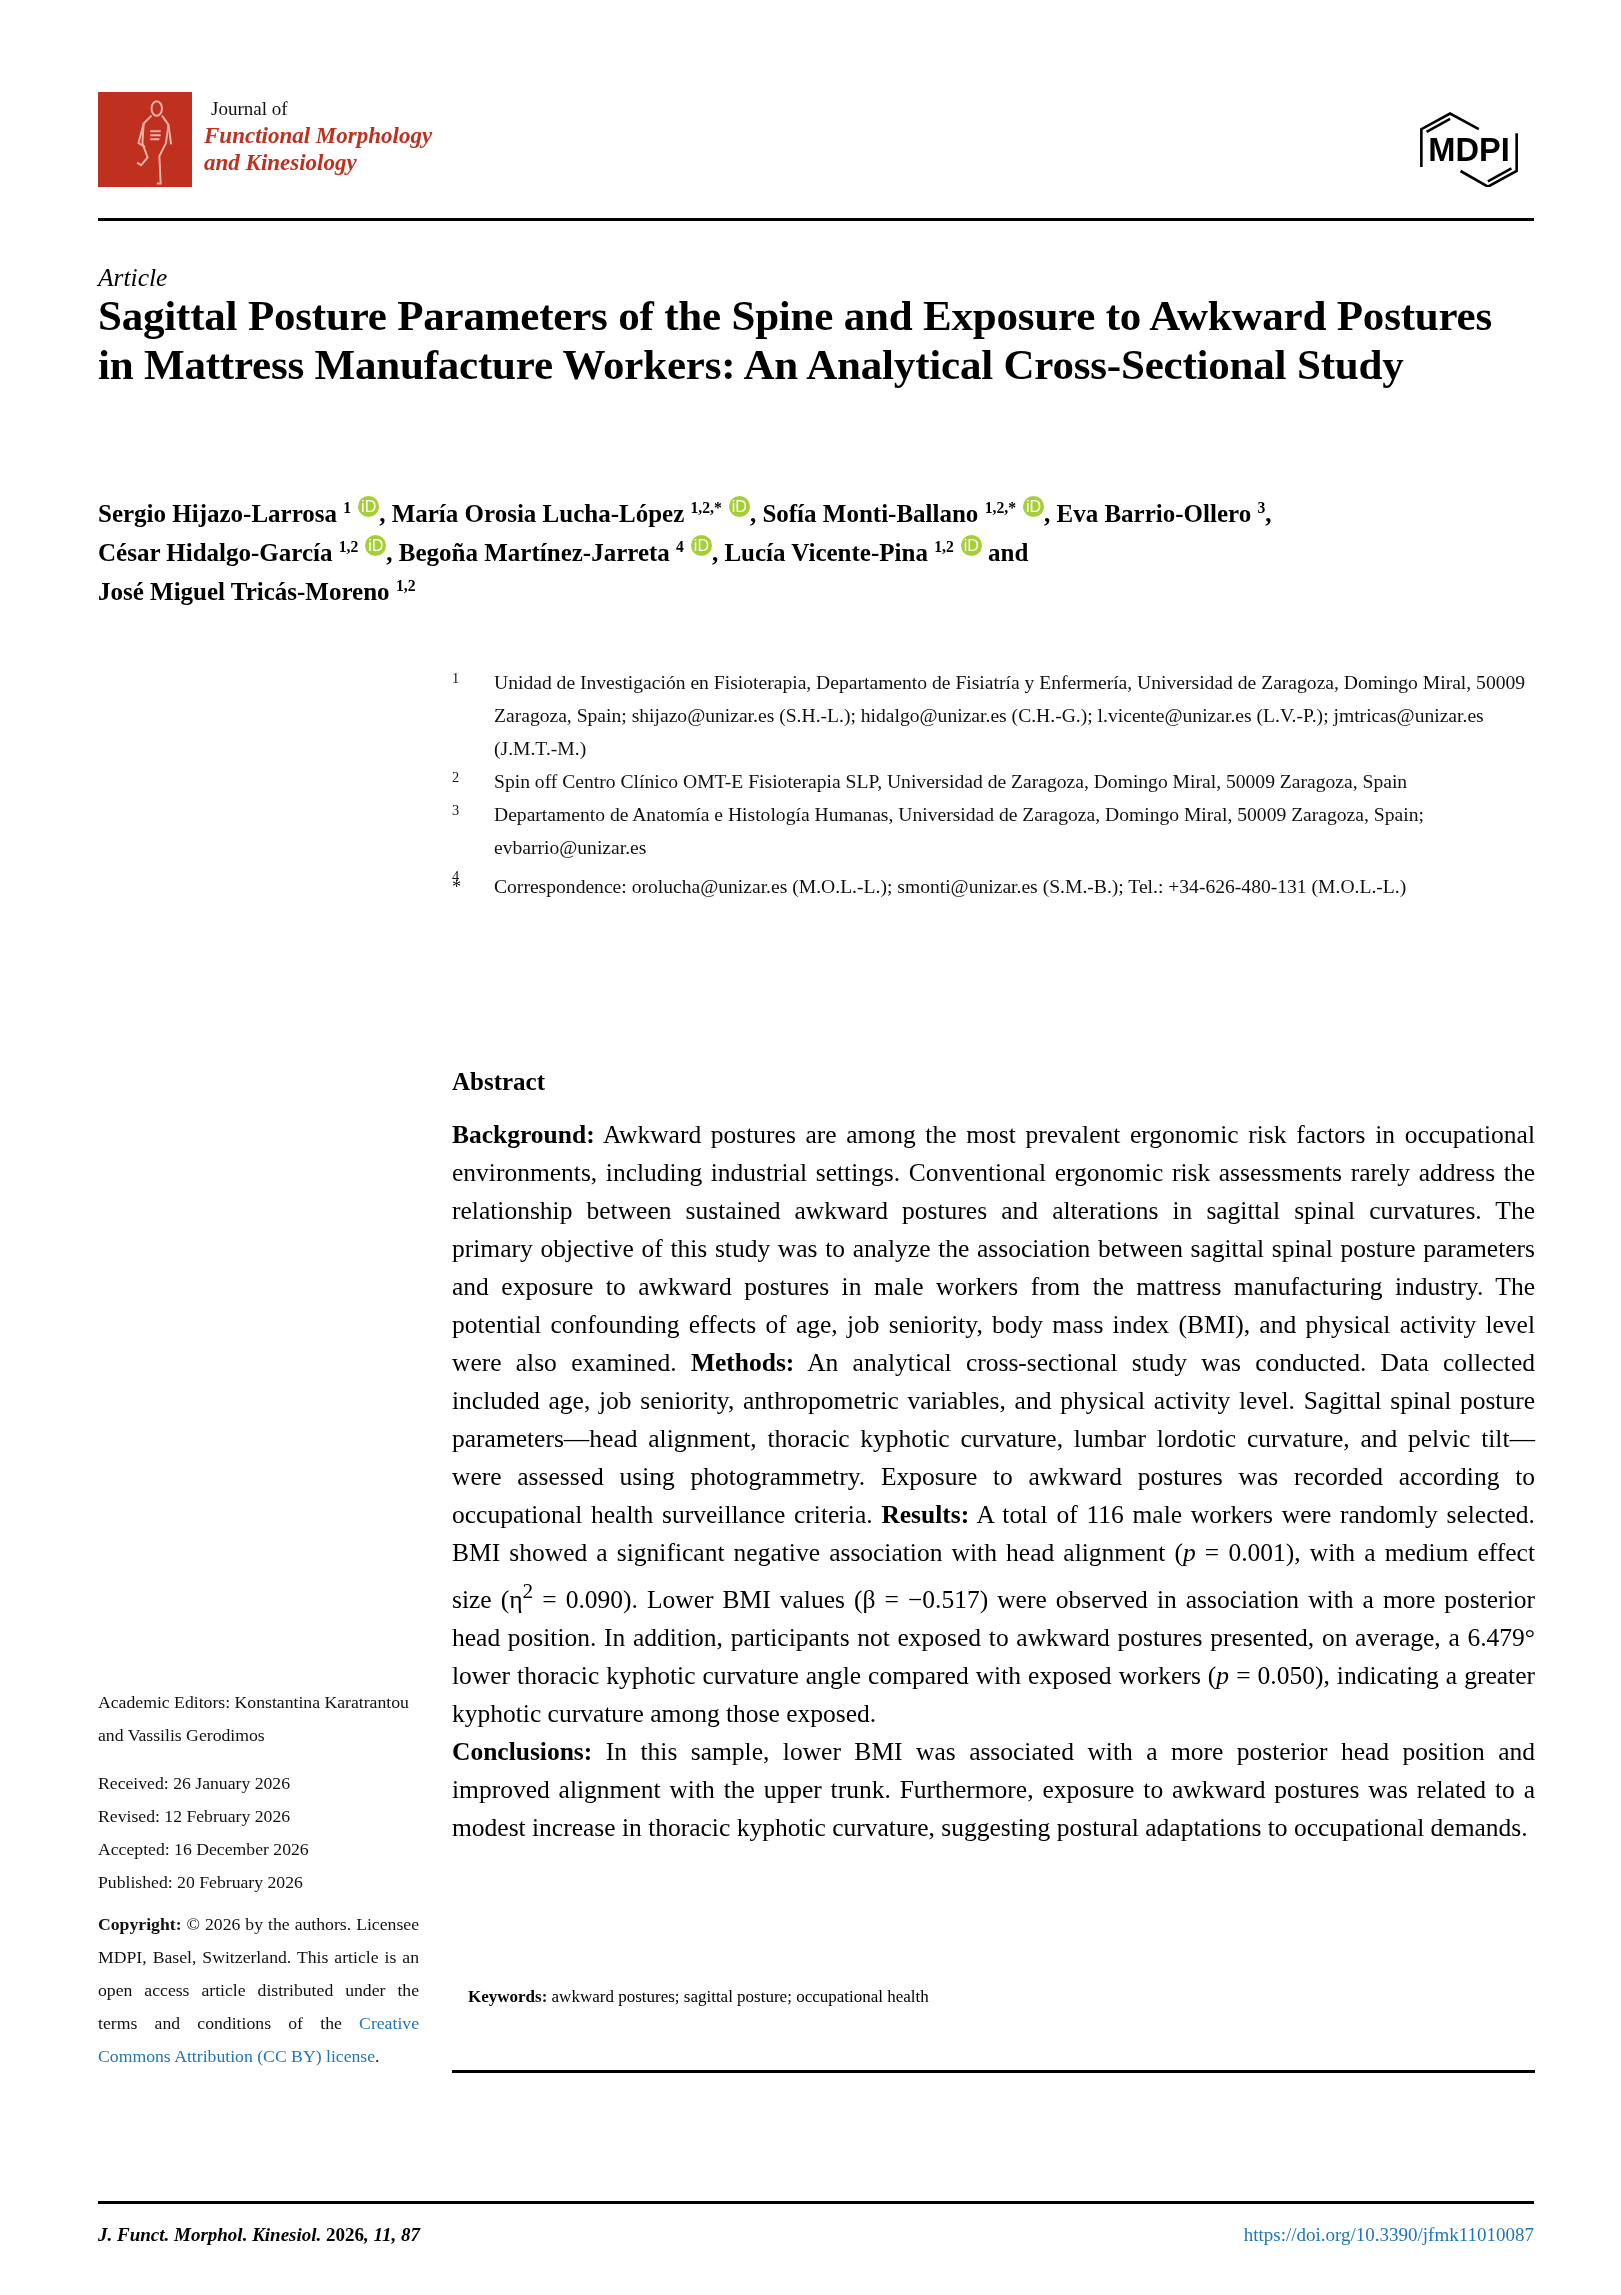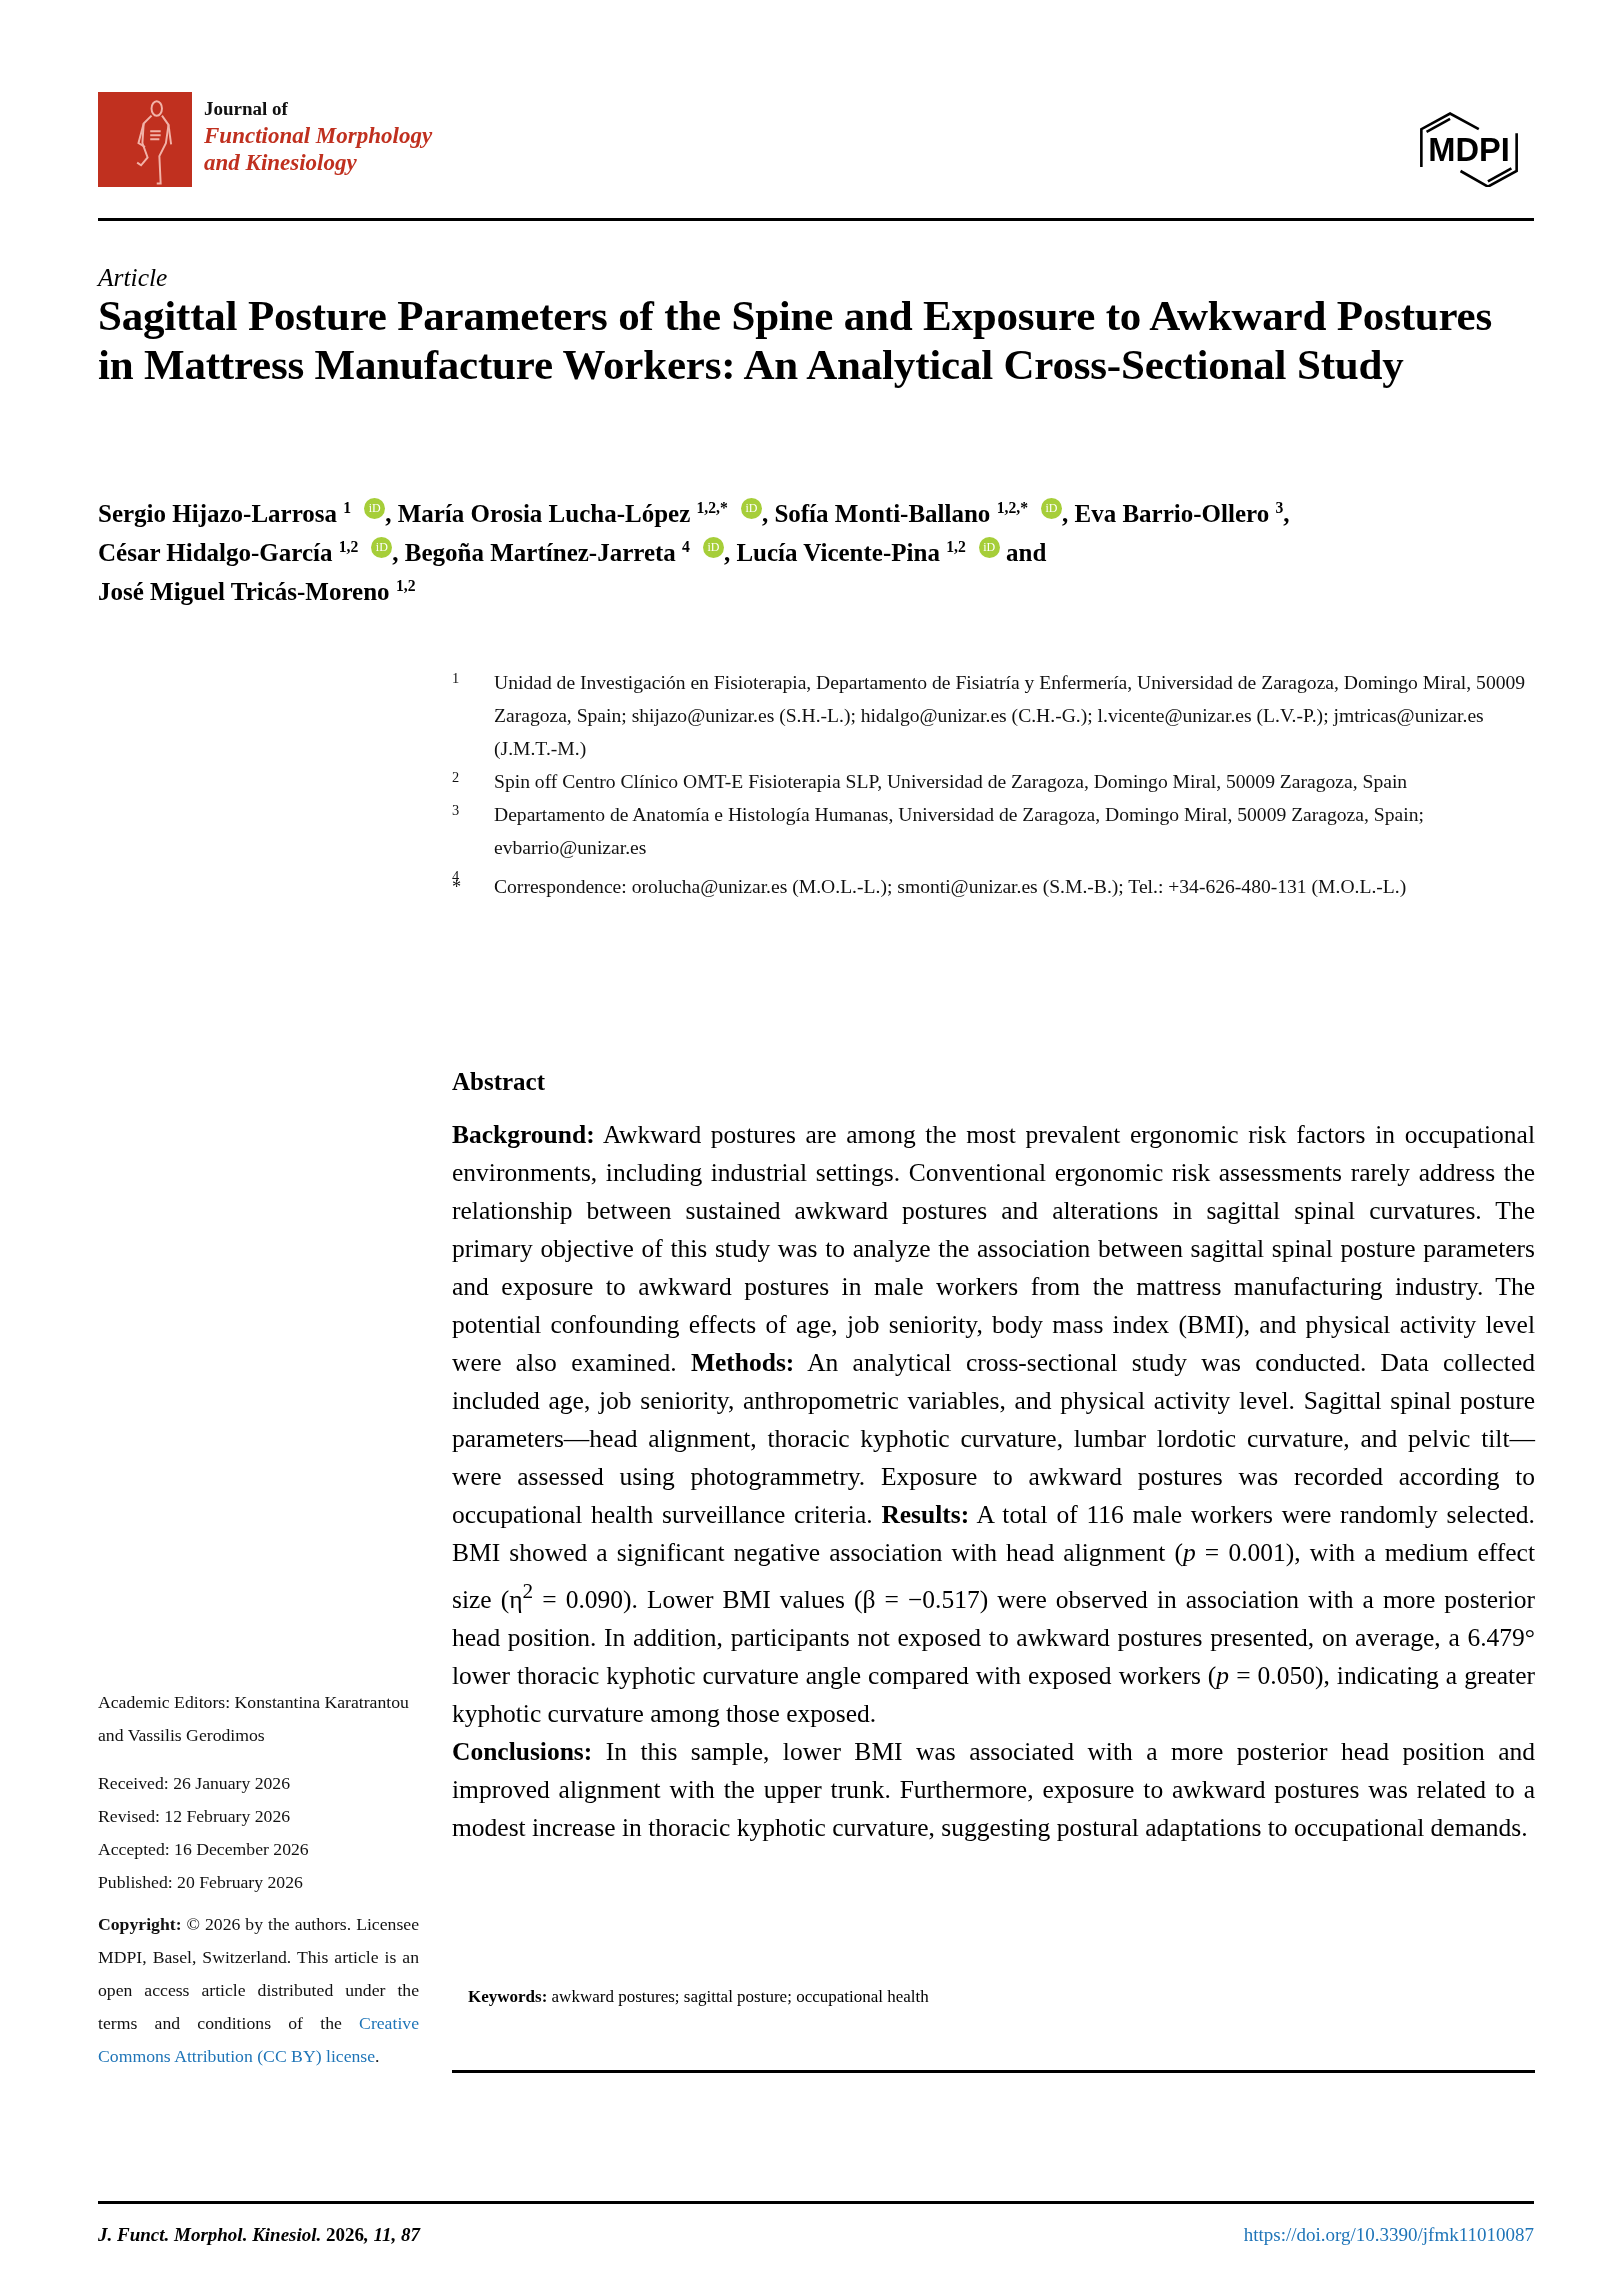--- a/index.html
+++ b/index.html
@@ -8,7 +8,7 @@
 
   
   .logo-box { left: 98px; top: 92px; width: 94px; height: 95px; background: #c0301f; }
-  .journal-of { left: 204px; top: 98px; font-size: 19px; color: #111; font-weight: bold; }
+  .journal-of { left: 211px; top: 98px; font-size: 19px; color: #111; }
   .journal-name { left: 204px; top: 122px; font-size: 23px; font-style: italic; font-weight: bold; color: #c0301f; line-height: 27px; }
   .mdpi { left: 1407px; top: 108px; width: 124px; height: 79px; }
   .top-rule { left: 98px; top: 218px; width: 1436px; height: 2.6px; background: #000; }

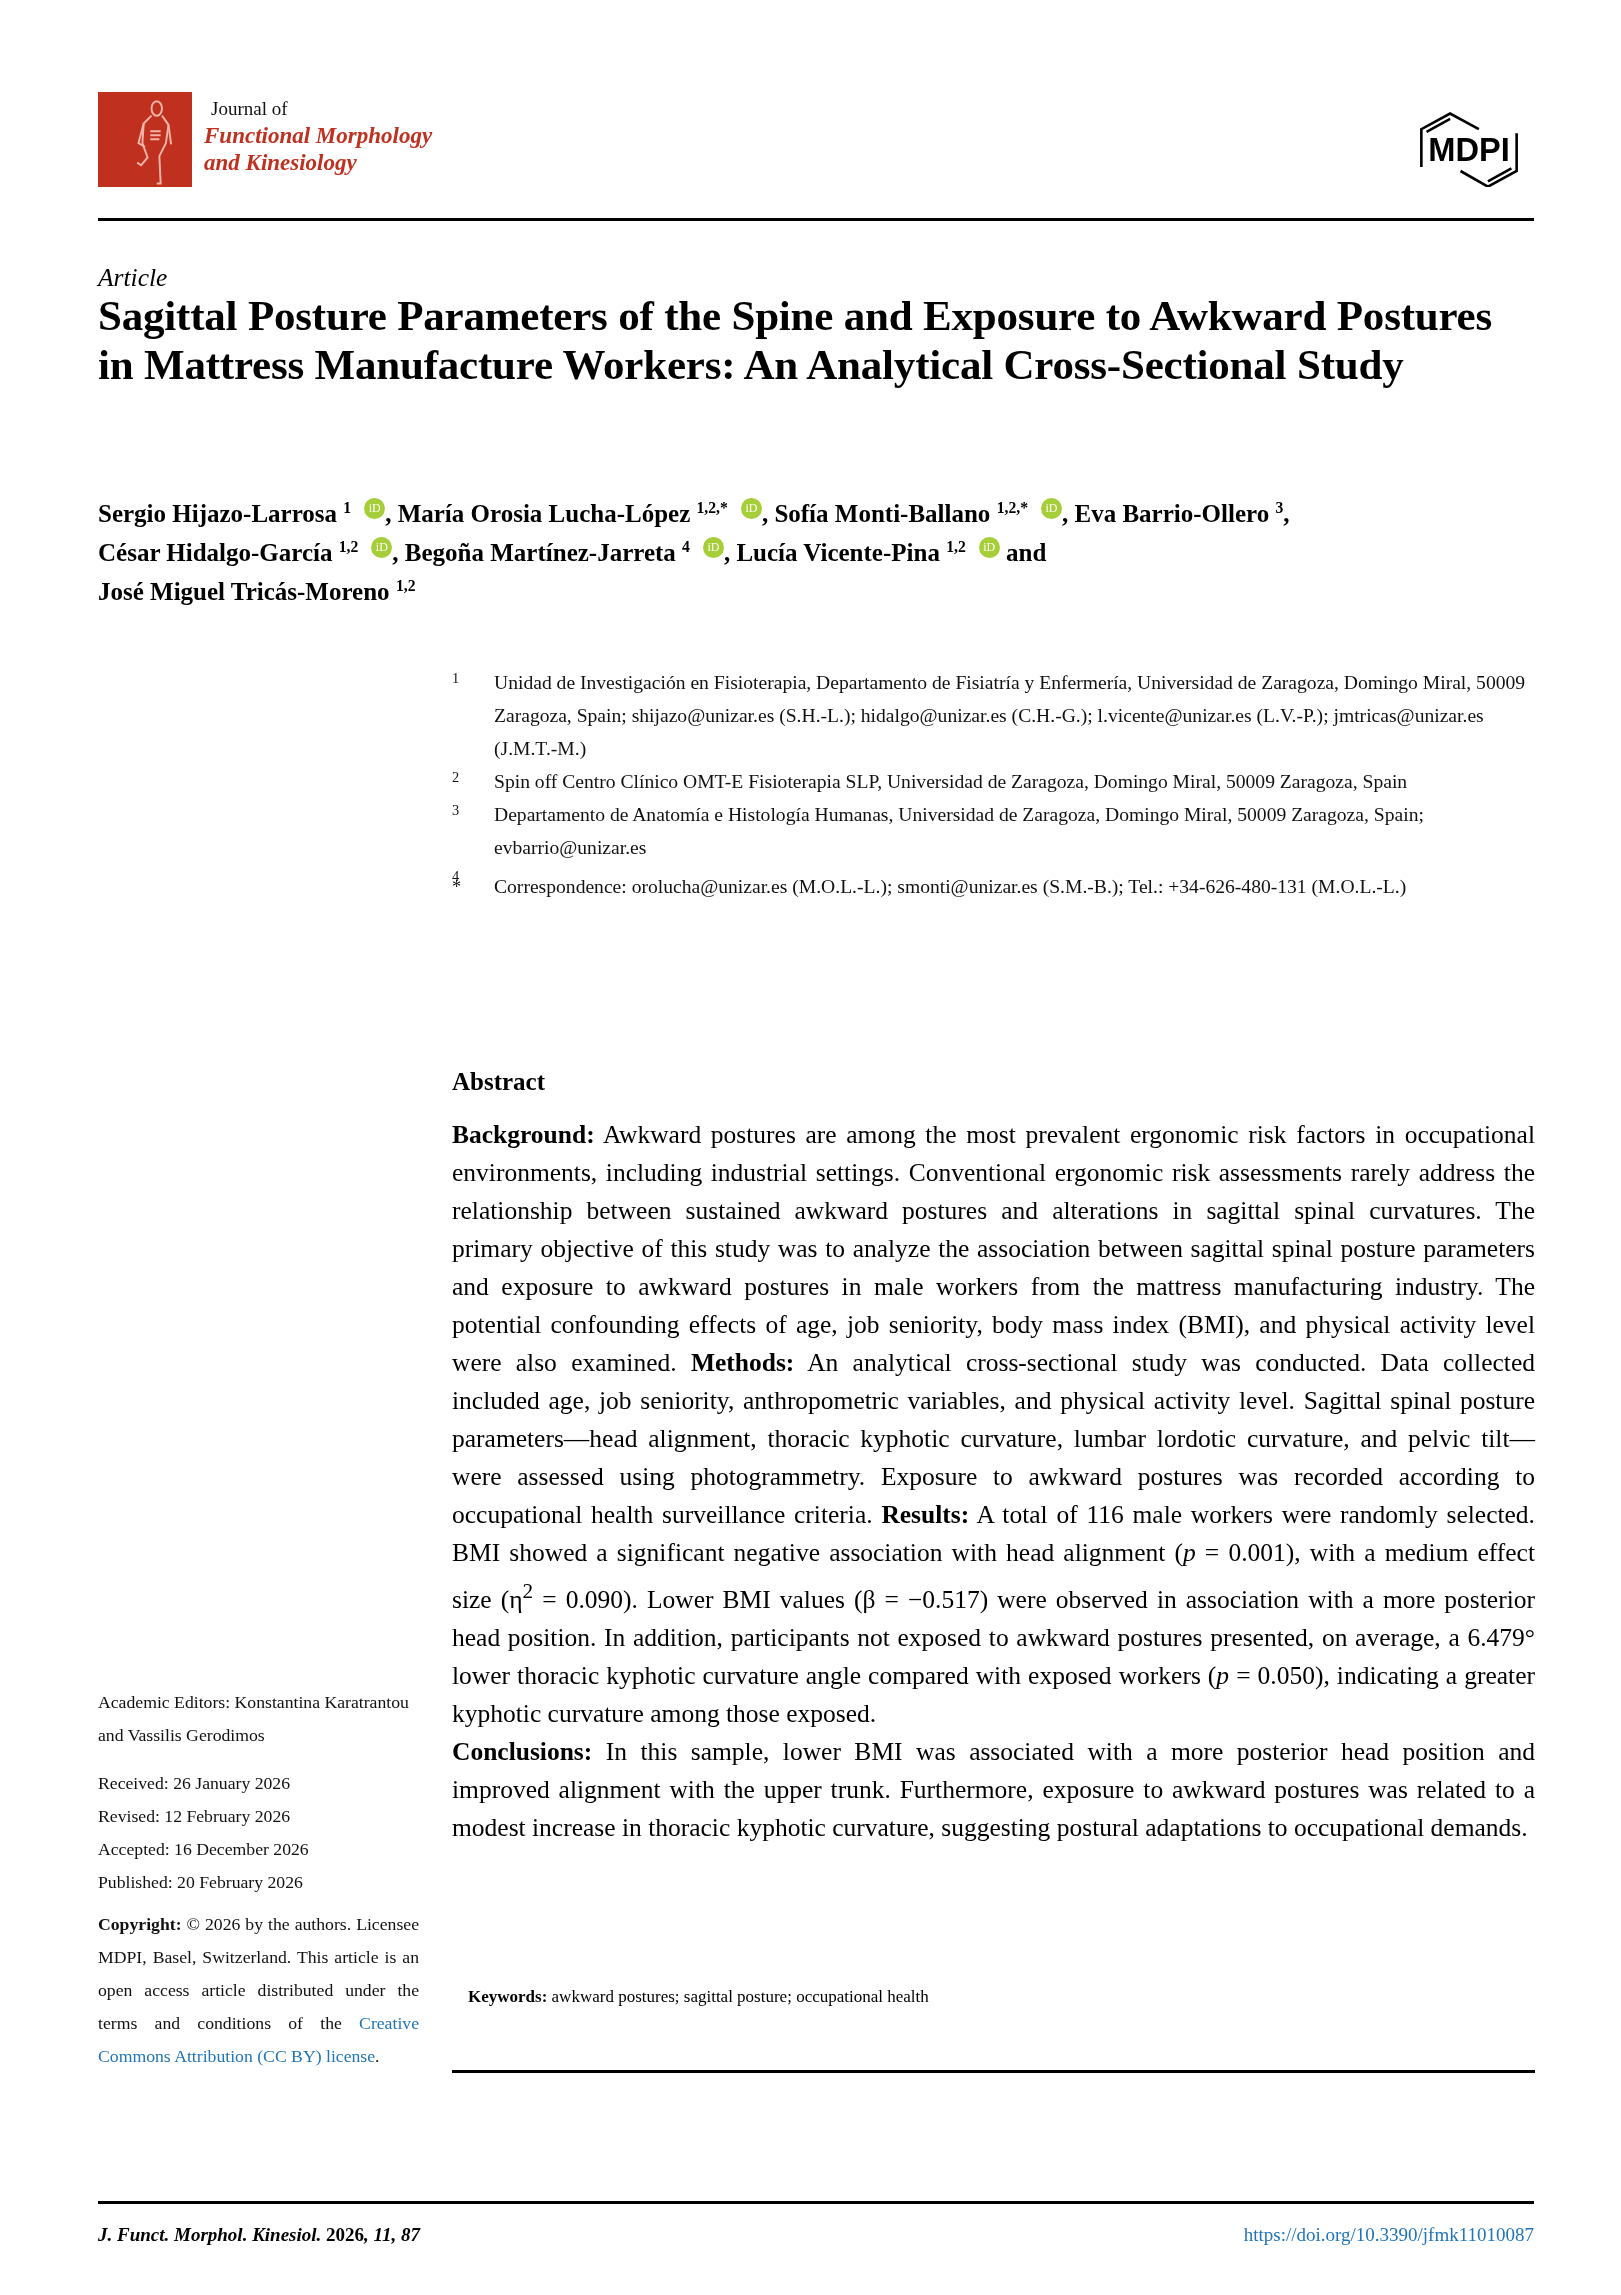--- a/index.html
+++ b/index.html
@@ -18,7 +18,7 @@
   .title { left: 98px; top: 291px; width: 1436px; font-size: 43px; font-weight: bold; line-height: 49px; letter-spacing: -0.2px; }
   .authors { left: 98px; top: 494px; width: 1436px; font-size: 25px; font-weight: bold; line-height: 39px; }
   .authors sup { font-size: 15.7px; vertical-align: 9.2px; line-height: 0; }
-  .orcid { display: inline-block; width: 21px; height: 21px; border-radius: 50%; background: #a6ce39; color: #fff; font-family: Liberation Serif, serif; font-size: 12px; font-weight: normal; text-align: center; line-height: 21px; vertical-align: 10.5px; margin-left: 13px; }
+  .orcid { display: inline-block; width: 21px; height: 21px; border-radius: 50%; background: #a6ce39; color: #fff; font-family: Liberation Sans, sans-serif; font-size: 16px; font-weight: normal; text-align: center; line-height: 21px; vertical-align: 10.5px; margin-left: 7px; }
 
   
   .affils { left: 452px; top: 666px; width: 1087px; font-size: 19.6px; line-height: 33px; color: #111; }

